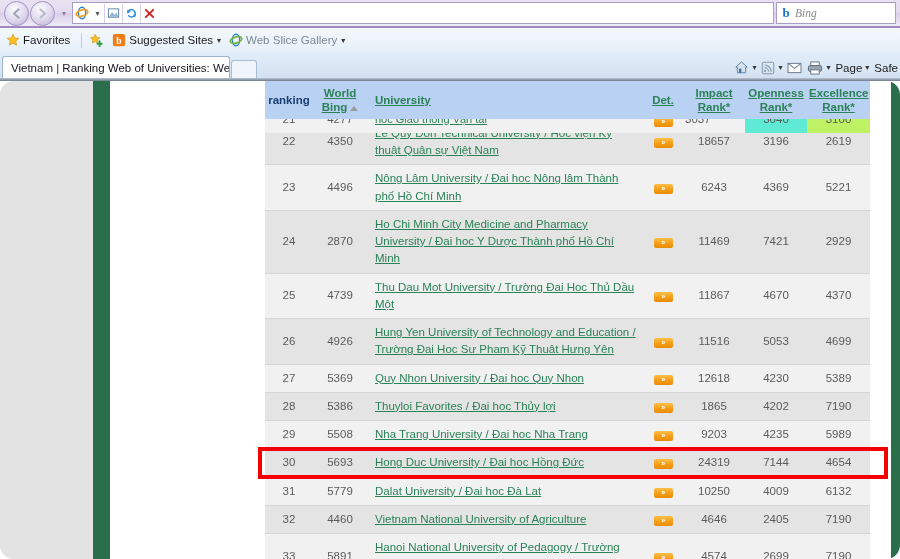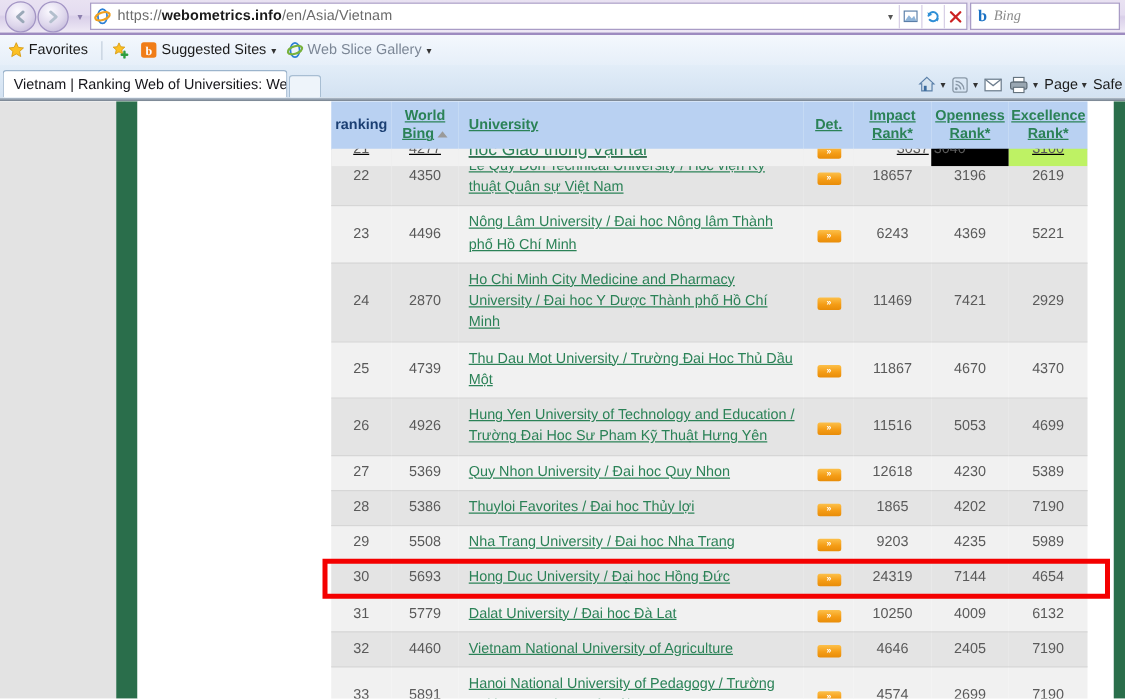--- a/index.html
+++ b/index.html
@@ -317,7 +317,6 @@
           <ellipse cx="8" cy="8" rx="6.8" ry="3.4" fill="none" stroke="#f0a020" stroke-width="2" transform="rotate(-18 8 8)"></ellipse>
         </svg>
       </div>
-      <div class="url-text"><span>https://</span><b>webometrics.info</b><span>/en/Asia/Vietnam</span></div>
       <div class="url-right">
         <div class="url-caret">▾</div>
         <div class="url-ico">

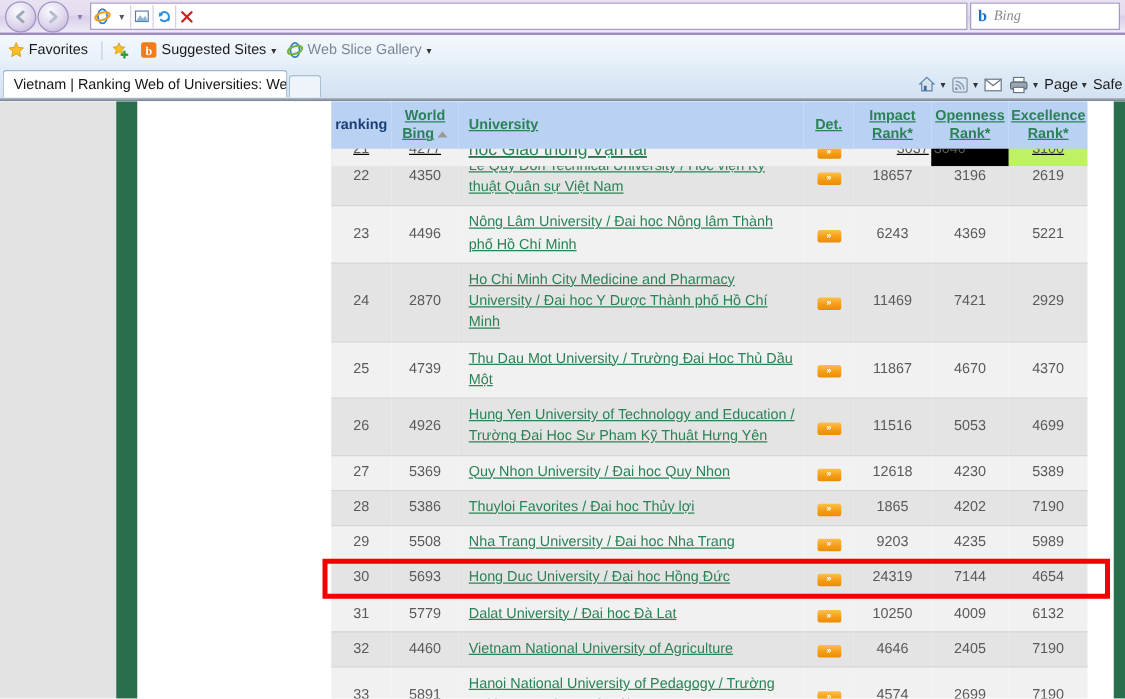--- a/index.html
+++ b/index.html
@@ -166,6 +166,7 @@
     height: 478px;
     background: #ffffff;
     overflow: hidden;
+    border-radius: 14px;
   }
   .left-gutter {
     position: absolute; left: 0; top: 0;

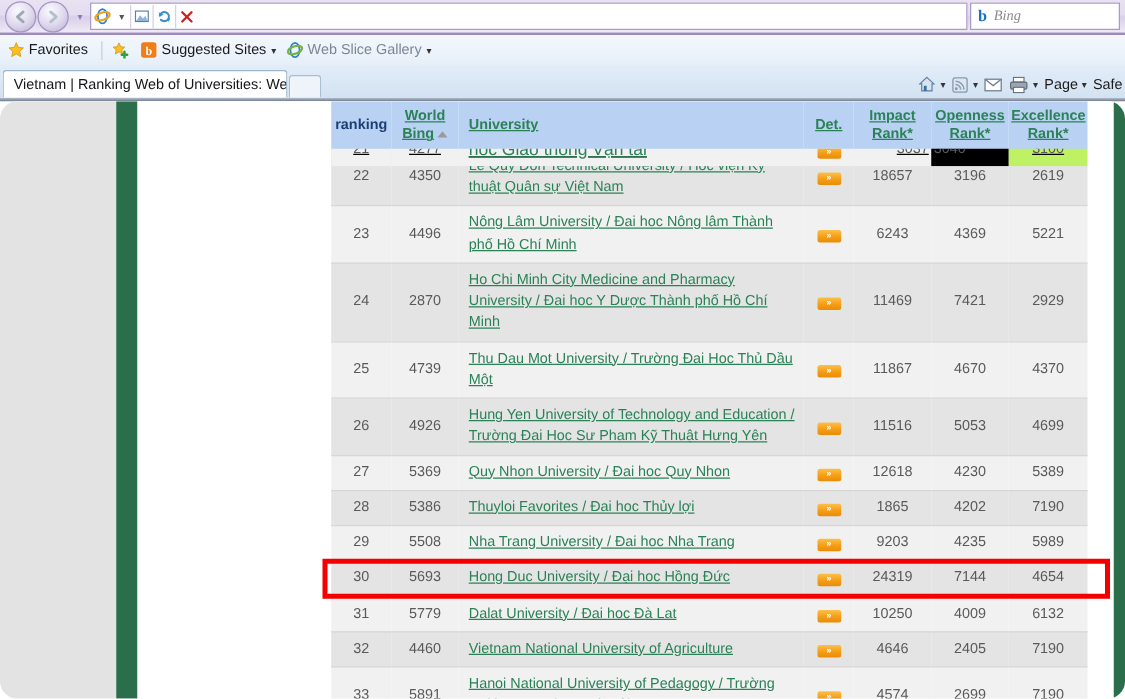--- a/index.html
+++ b/index.html
@@ -585,7 +585,7 @@
   </table>
 
   <div class="clip-row-wrap">
-    <table style="width:605px;border-collapse:collapse;table-layout:fixed;margin-top:-14px;text-decoration:underline;">
+    <table style="width:605px;border-collapse:collapse;table-layout:fixed;margin-top:-14px;">
       <colgroup>
         <col class="c-rank">
           <col class="c-world">

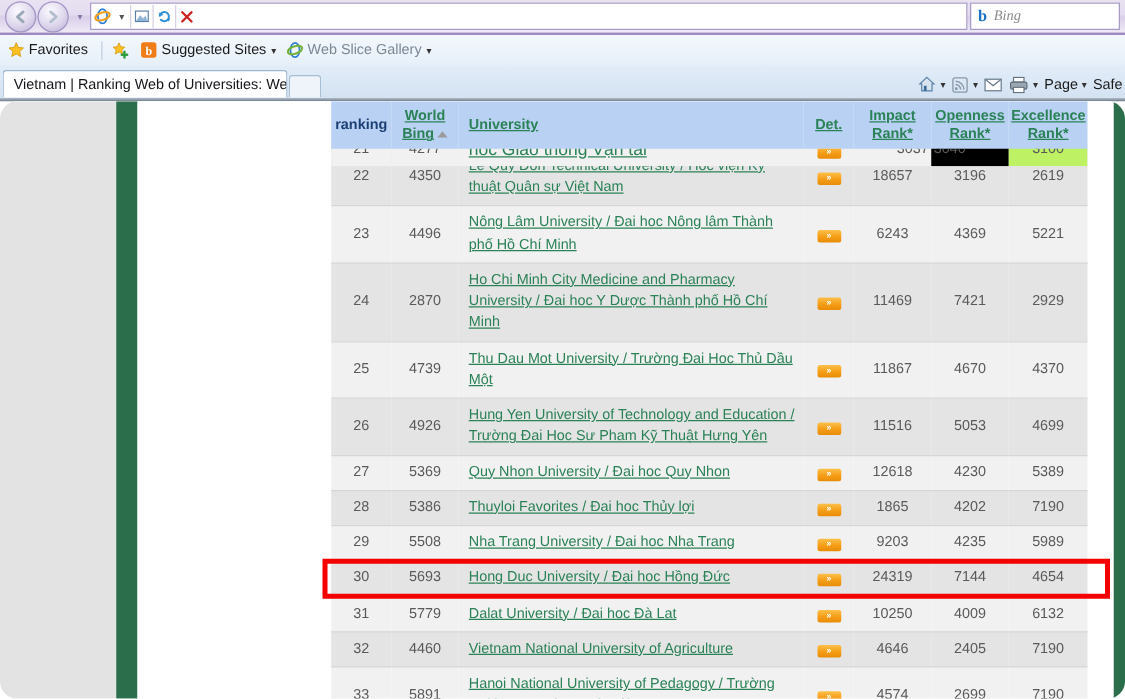--- a/index.html
+++ b/index.html
@@ -599,7 +599,7 @@
           <tr class="even">
         <td style="padding:5px 2px;text-align:center;font-size:11.5px;color:#5a5a5a;background:#f1f1f1;">21</td>
         <td style="padding:5px 2px;text-align:center;font-size:11.5px;color:#5a5a5a;background:#f1f1f1;">4277</td>
-        <td class="univ" style="padding:5px 8px;text-align:left;font-size:14px;background:#f1f1f1;"><a href="#" style="color:#2b8257;text-decoration:underline;">hoc Giao thông Vận tải</a></td>
+        <td class="univ" style="padding:5px 8px;text-align:left;font-size:11px;background:#f1f1f1;"><a href="#" style="color:#2b8257;text-decoration:underline;">hoc Giao thông Vận tải</a></td>
         <td style="padding:5px 2px;text-align:center;background:#f1f1f1;"><span class="det-btn">»</span></td>
         <td style="padding:5px 2px;text-align:right;font-size:11.5px;color:#5a5a5a;background:#f1f1f1;">3037</td>
         <td style="padding:5px 2px;font-size:11.5px;color:#5a5a5a;background:#000000;">3040</td>

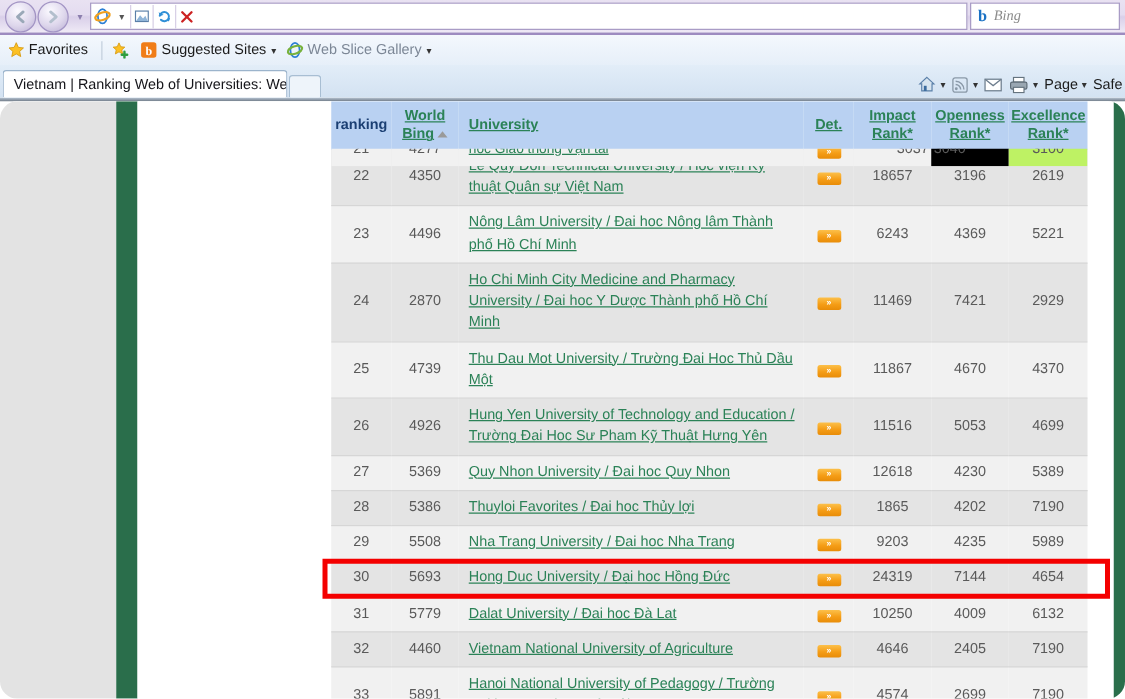--- a/index.html
+++ b/index.html
@@ -601,7 +601,7 @@
         <td style="padding:5px 2px;text-align:center;font-size:11.5px;color:#5a5a5a;background:#f1f1f1;">4277</td>
         <td class="univ" style="padding:5px 8px;text-align:left;font-size:11px;background:#f1f1f1;"><a href="#" style="color:#2b8257;text-decoration:underline;">hoc Giao thông Vận tải</a></td>
         <td style="padding:5px 2px;text-align:center;background:#f1f1f1;"><span class="det-btn">»</span></td>
-        <td style="padding:5px 2px;text-align:right;font-size:11.5px;color:#5a5a5a;background:#f1f1f1;">3037</td>
+        <td style="padding:5px 2px;text-align:left;font-size:11.5px;color:#5a5a5a;background:#f1f1f1;">3037</td>
         <td style="padding:5px 2px;font-size:11.5px;color:#5a5a5a;background:#000000;">3040</td>
         <td style="padding:5px 2px;text-align:center;font-size:11.5px;color:#5a5a5a;background:#bef264;">3100</td>
       </tr>

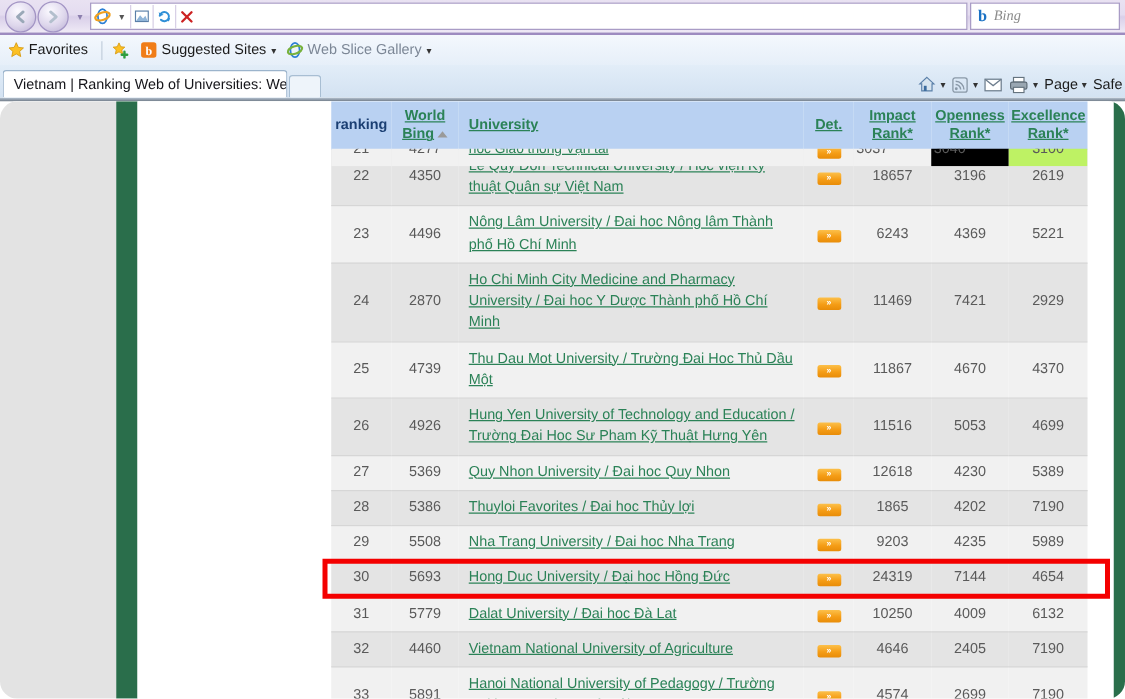--- a/index.html
+++ b/index.html
@@ -602,7 +602,7 @@
         <td class="univ" style="padding:5px 8px;text-align:left;font-size:11px;background:#f1f1f1;"><a href="#" style="color:#2b8257;text-decoration:underline;">hoc Giao thông Vận tải</a></td>
         <td style="padding:5px 2px;text-align:center;background:#f1f1f1;"><span class="det-btn">»</span></td>
         <td style="padding:5px 2px;text-align:left;font-size:11.5px;color:#5a5a5a;background:#f1f1f1;">3037</td>
-        <td style="padding:5px 2px;font-size:11.5px;color:#5a5a5a;background:#000000;">3040</td>
+        <td style="padding:5px 2px;text-align:center;font-size:11.5px;color:#5a5a5a;background:#5eead4;">3040</td>
         <td style="padding:5px 2px;text-align:center;font-size:11.5px;color:#5a5a5a;background:#bef264;">3100</td>
       </tr>
     </tbody>

